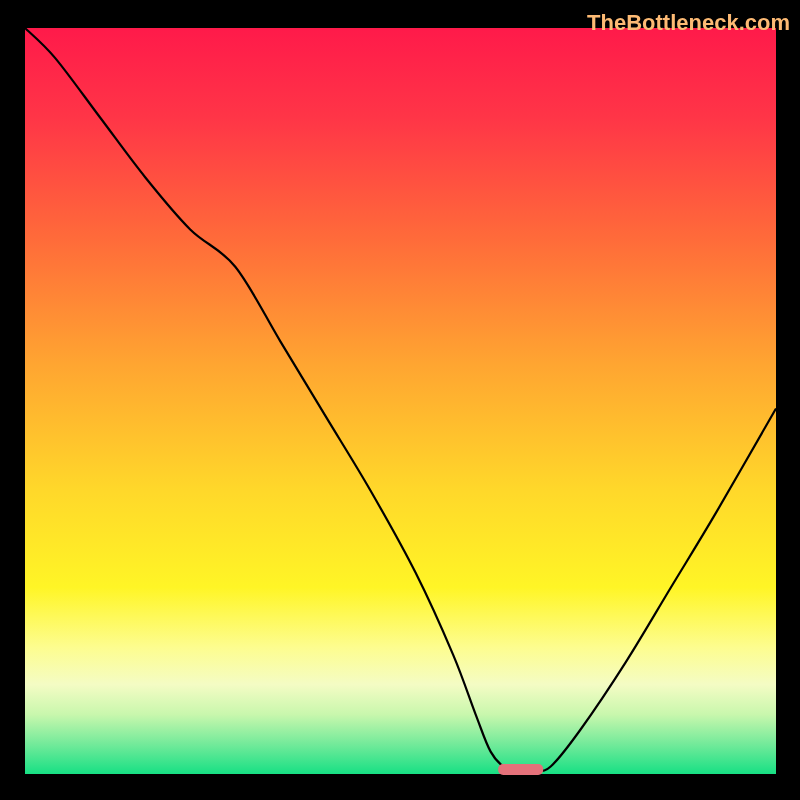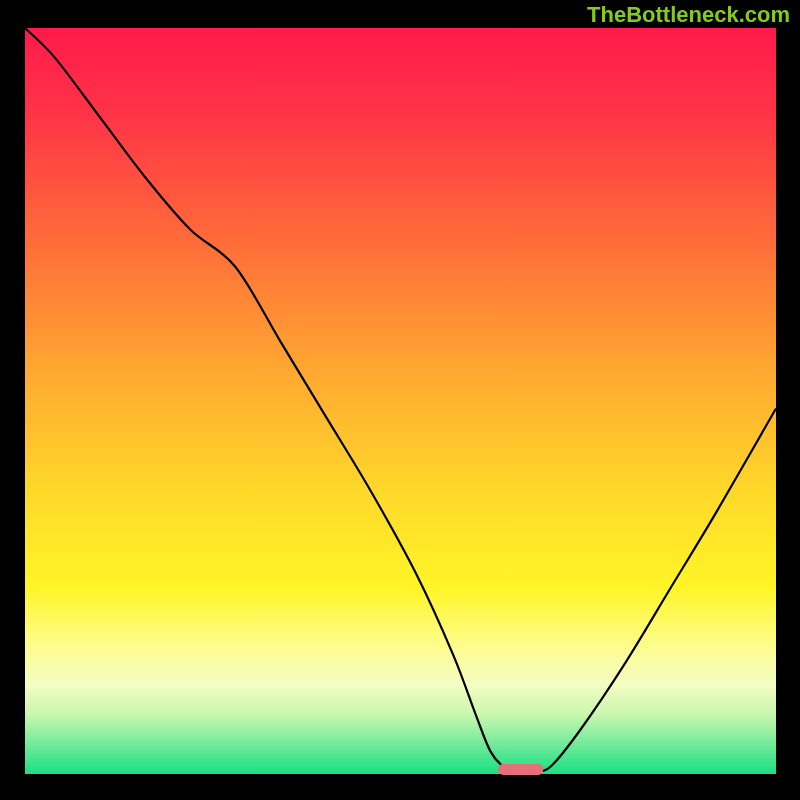--- a/index.html
+++ b/index.html
@@ -19,9 +19,9 @@
   }
   .attribution {
     position: absolute;
-    top: 2px;
+    top: 10px;
     right: 10px;
-    color: #84cc16;
+    color: #fdba74;
     font-size: 22px;
     font-weight: bold;
     letter-spacing: 0px;

